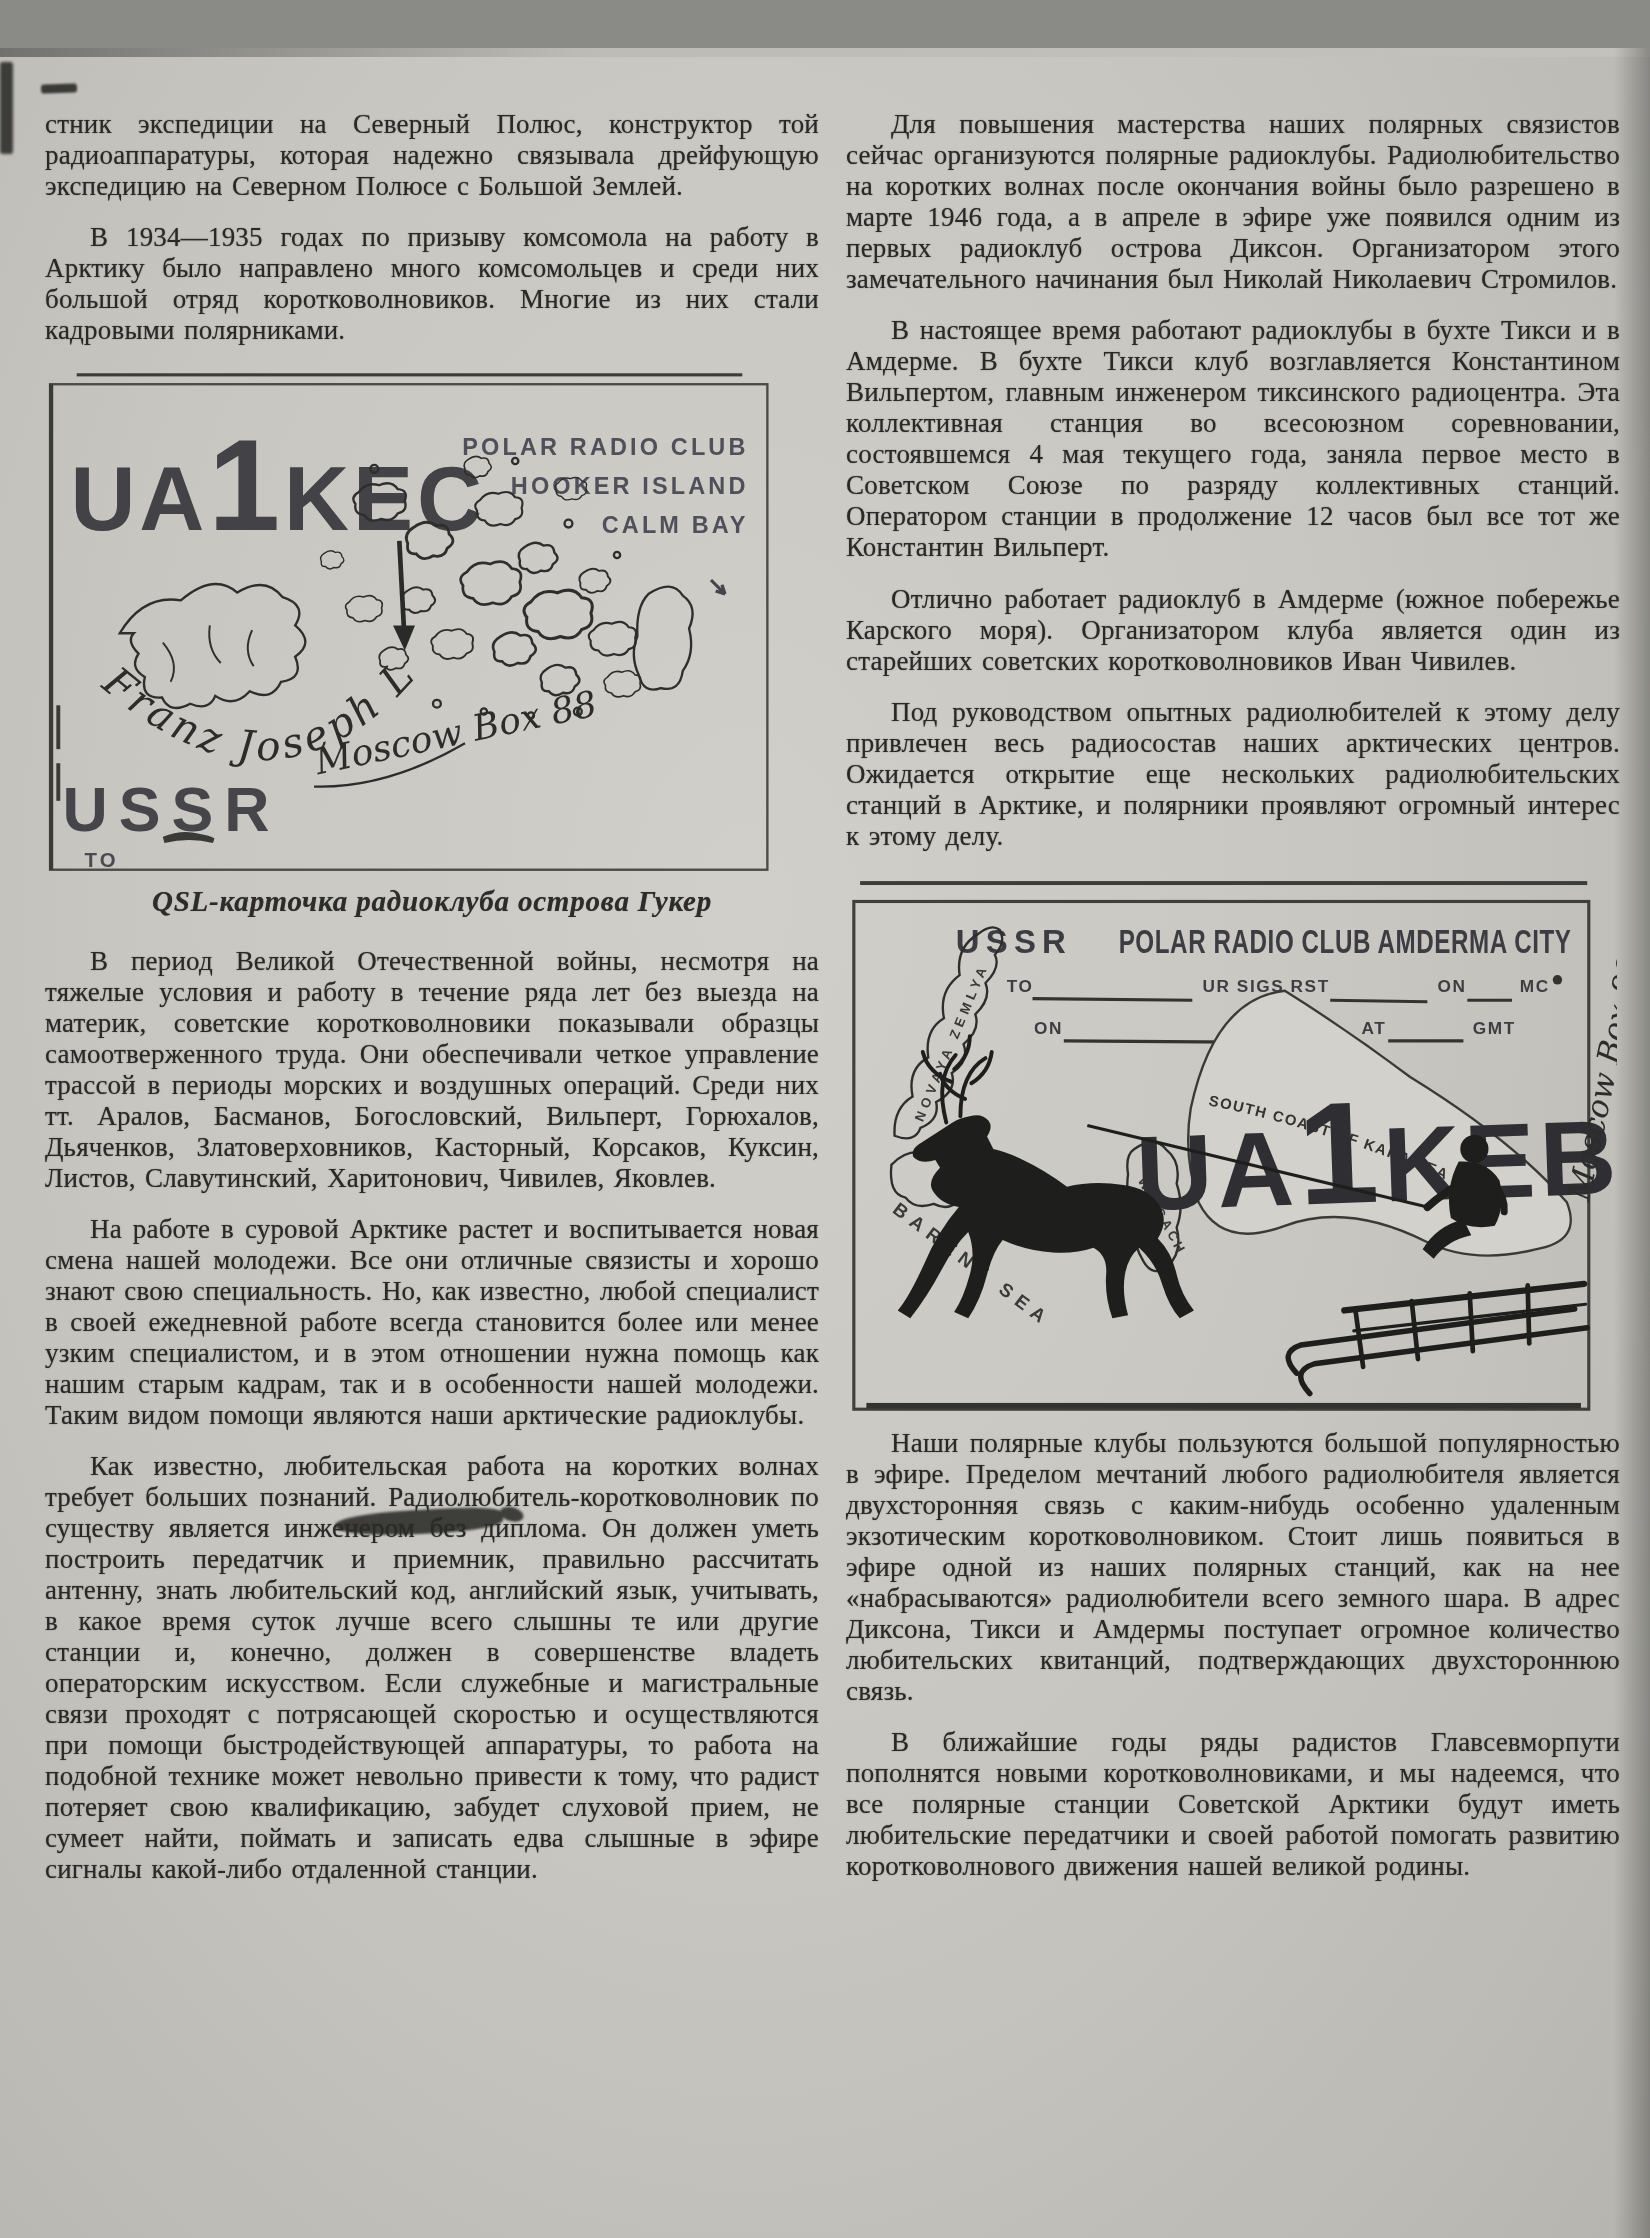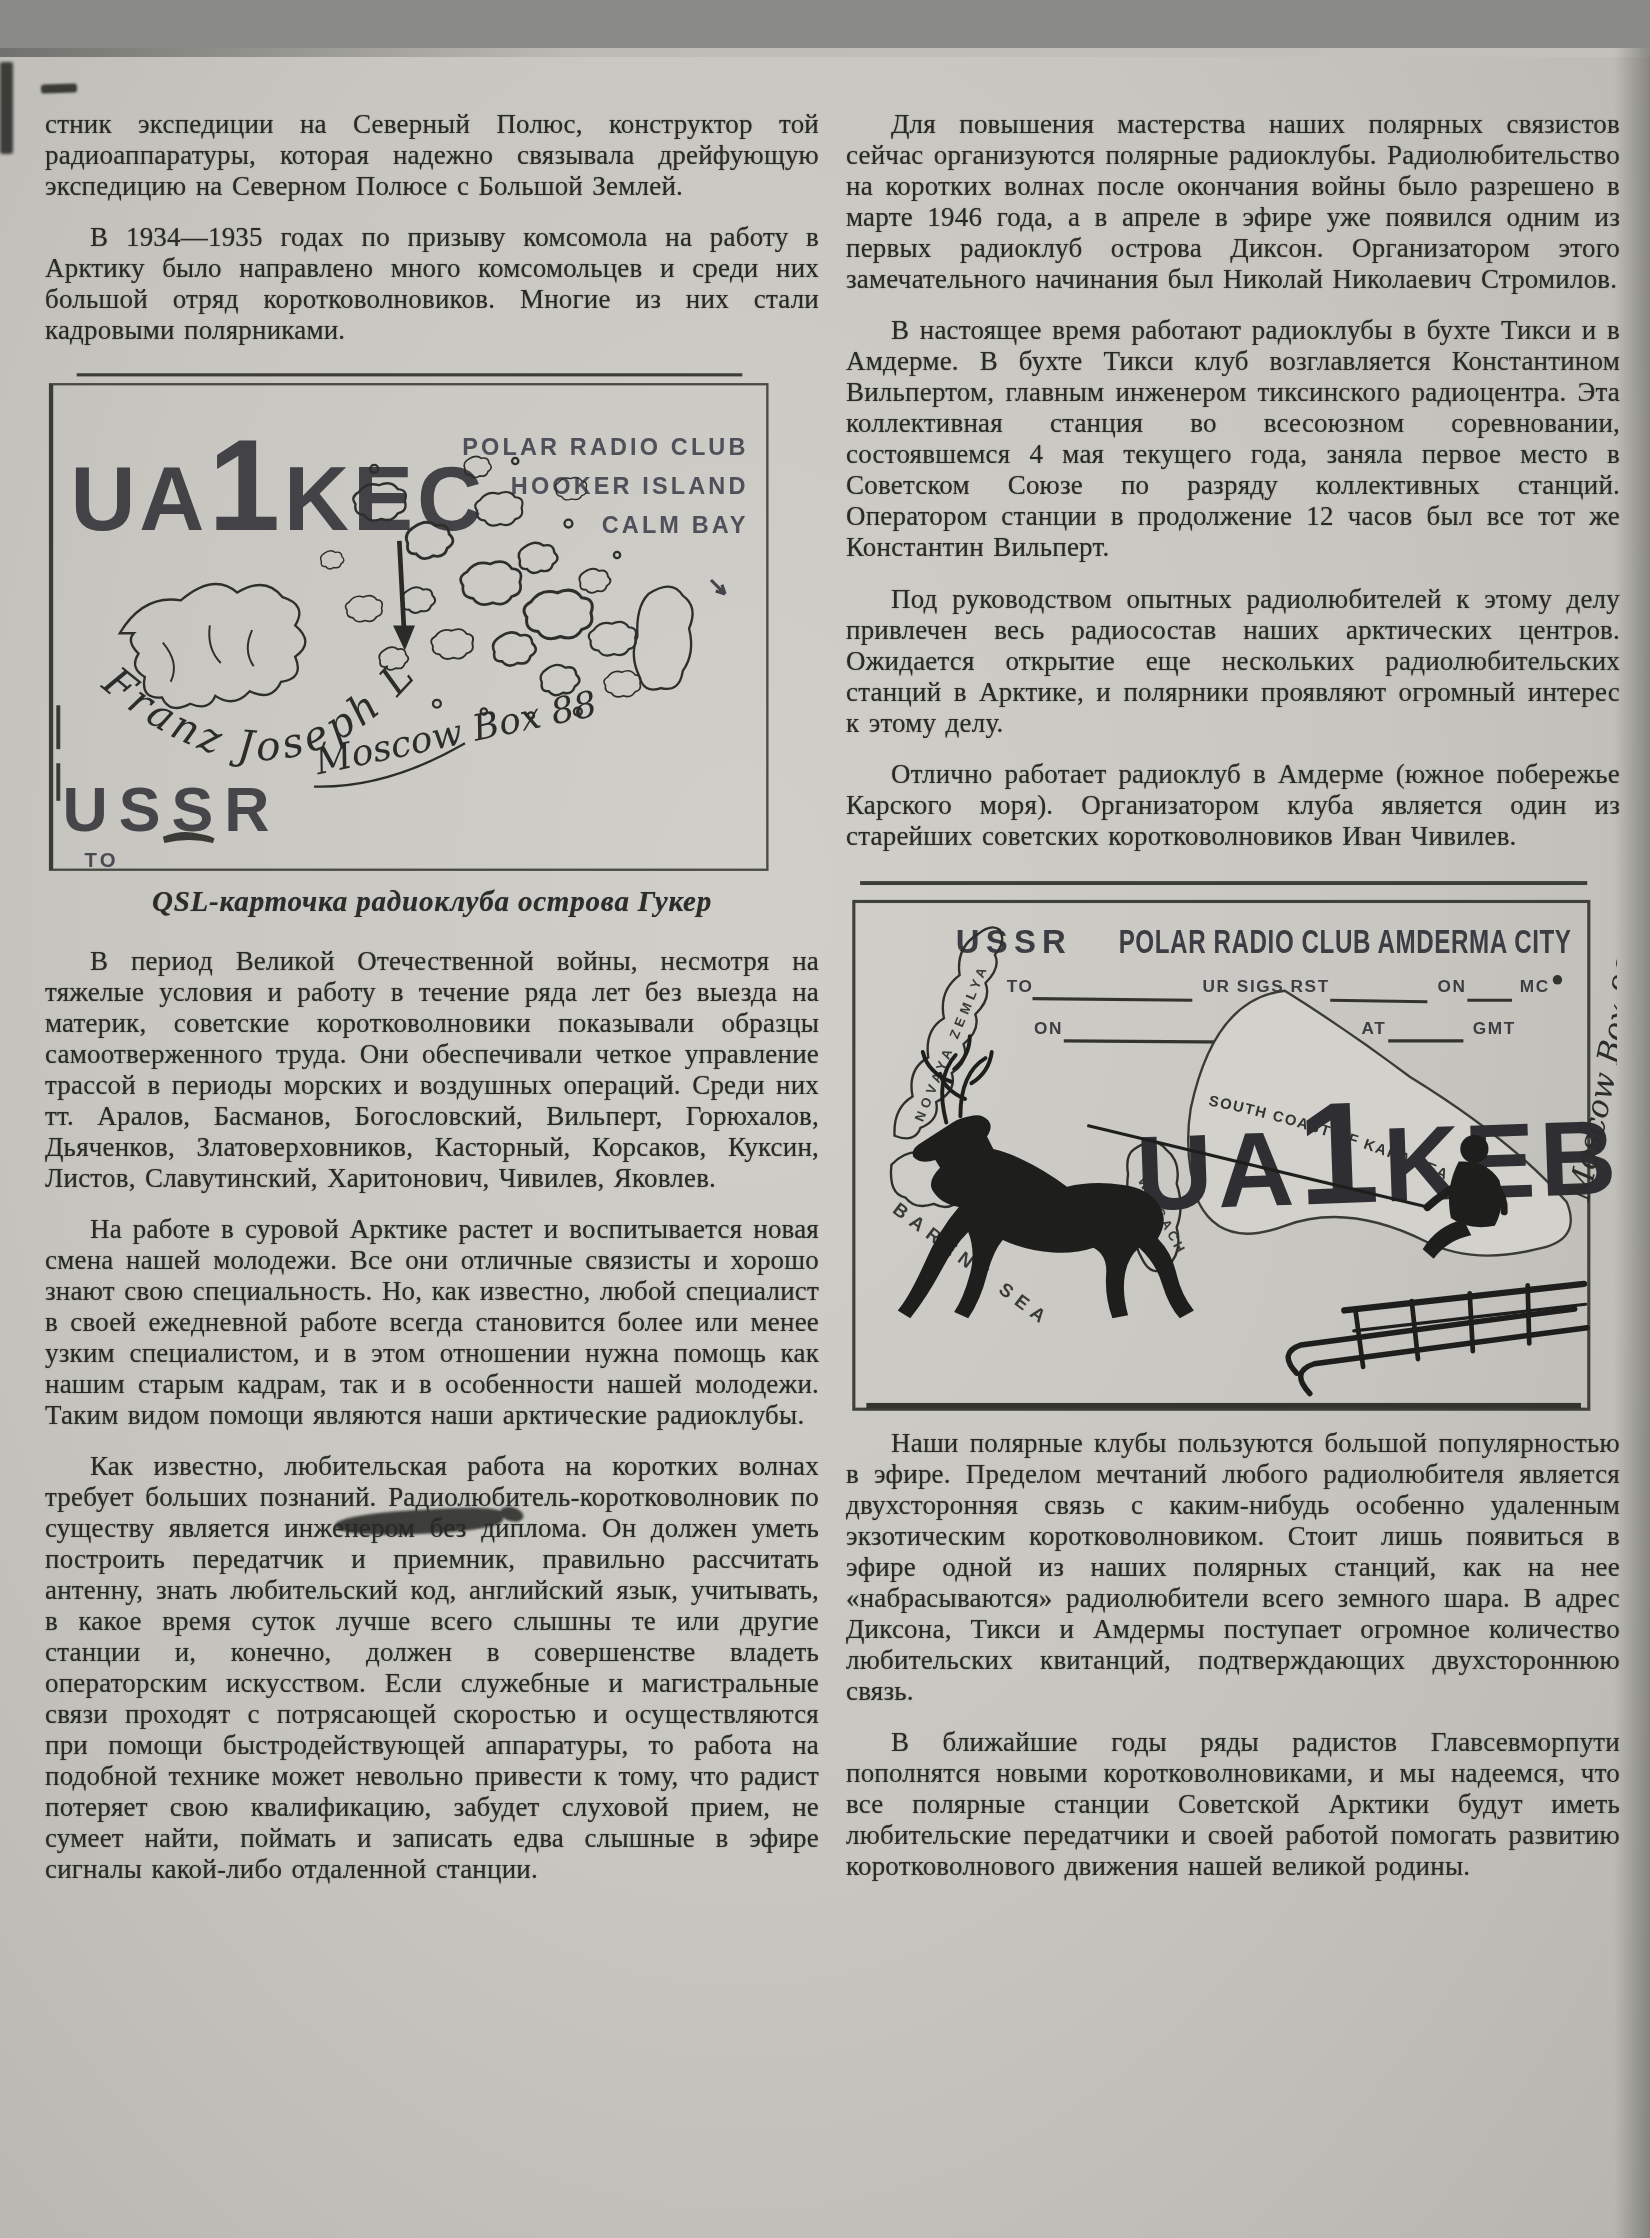--- a/index.html
+++ b/index.html
@@ -163,8 +163,8 @@
   <div class="col col-right">
     <p class="body">Для повышения мастерства наших полярных связистов сейчас организуются полярные радиоклубы. Радиолюбительство на коротких волнах после окончания войны было разрешено в марте 1946 года, а в апреле в эфире уже появился одним из первых радиоклуб острова Диксон. Организатором этого замечательного начинания был Николай Николаевич Стромилов.</p>
     <p class="body">В настоящее время работают радиоклубы в бухте Тикси и в Амдерме. В бухте Тикси клуб возглавляется Константином Вильпертом, главным инженером тиксинского радиоцентра. Эта коллективная станция во всесоюзном соревновании, состоявшемся 4 мая текущего года, заняла первое место в Советском Союзе по разряду коллективных станций. Оператором станции в продолжение 12 часов был все тот же Константин Вильперт.</p>
+    <p class="body">Отлично работает радиоклуб в Амдерме (южное побережье Карского моря). Организатором клуба является один из старейших советских коротковолновиков Иван Чивилев.</p>
     <p class="body">Под руководством опытных радиолюбителей к этому делу привлечен весь радиосостав наших арктических центров. Ожидается открытие еще нескольких радиолюбительских станций в Арктике, и полярники проявляют огромный интерес к этому делу.</p>
-    <p class="body">Отлично работает радиоклуб в Амдерме (южное побережье Карского моря). Организатором клуба является один из старейших советских коротковолновиков Иван Чивилев.</p>
 
     <div class="qsl-fig">
       <svg width="771" height="549" viewBox="0 0 984 700">

